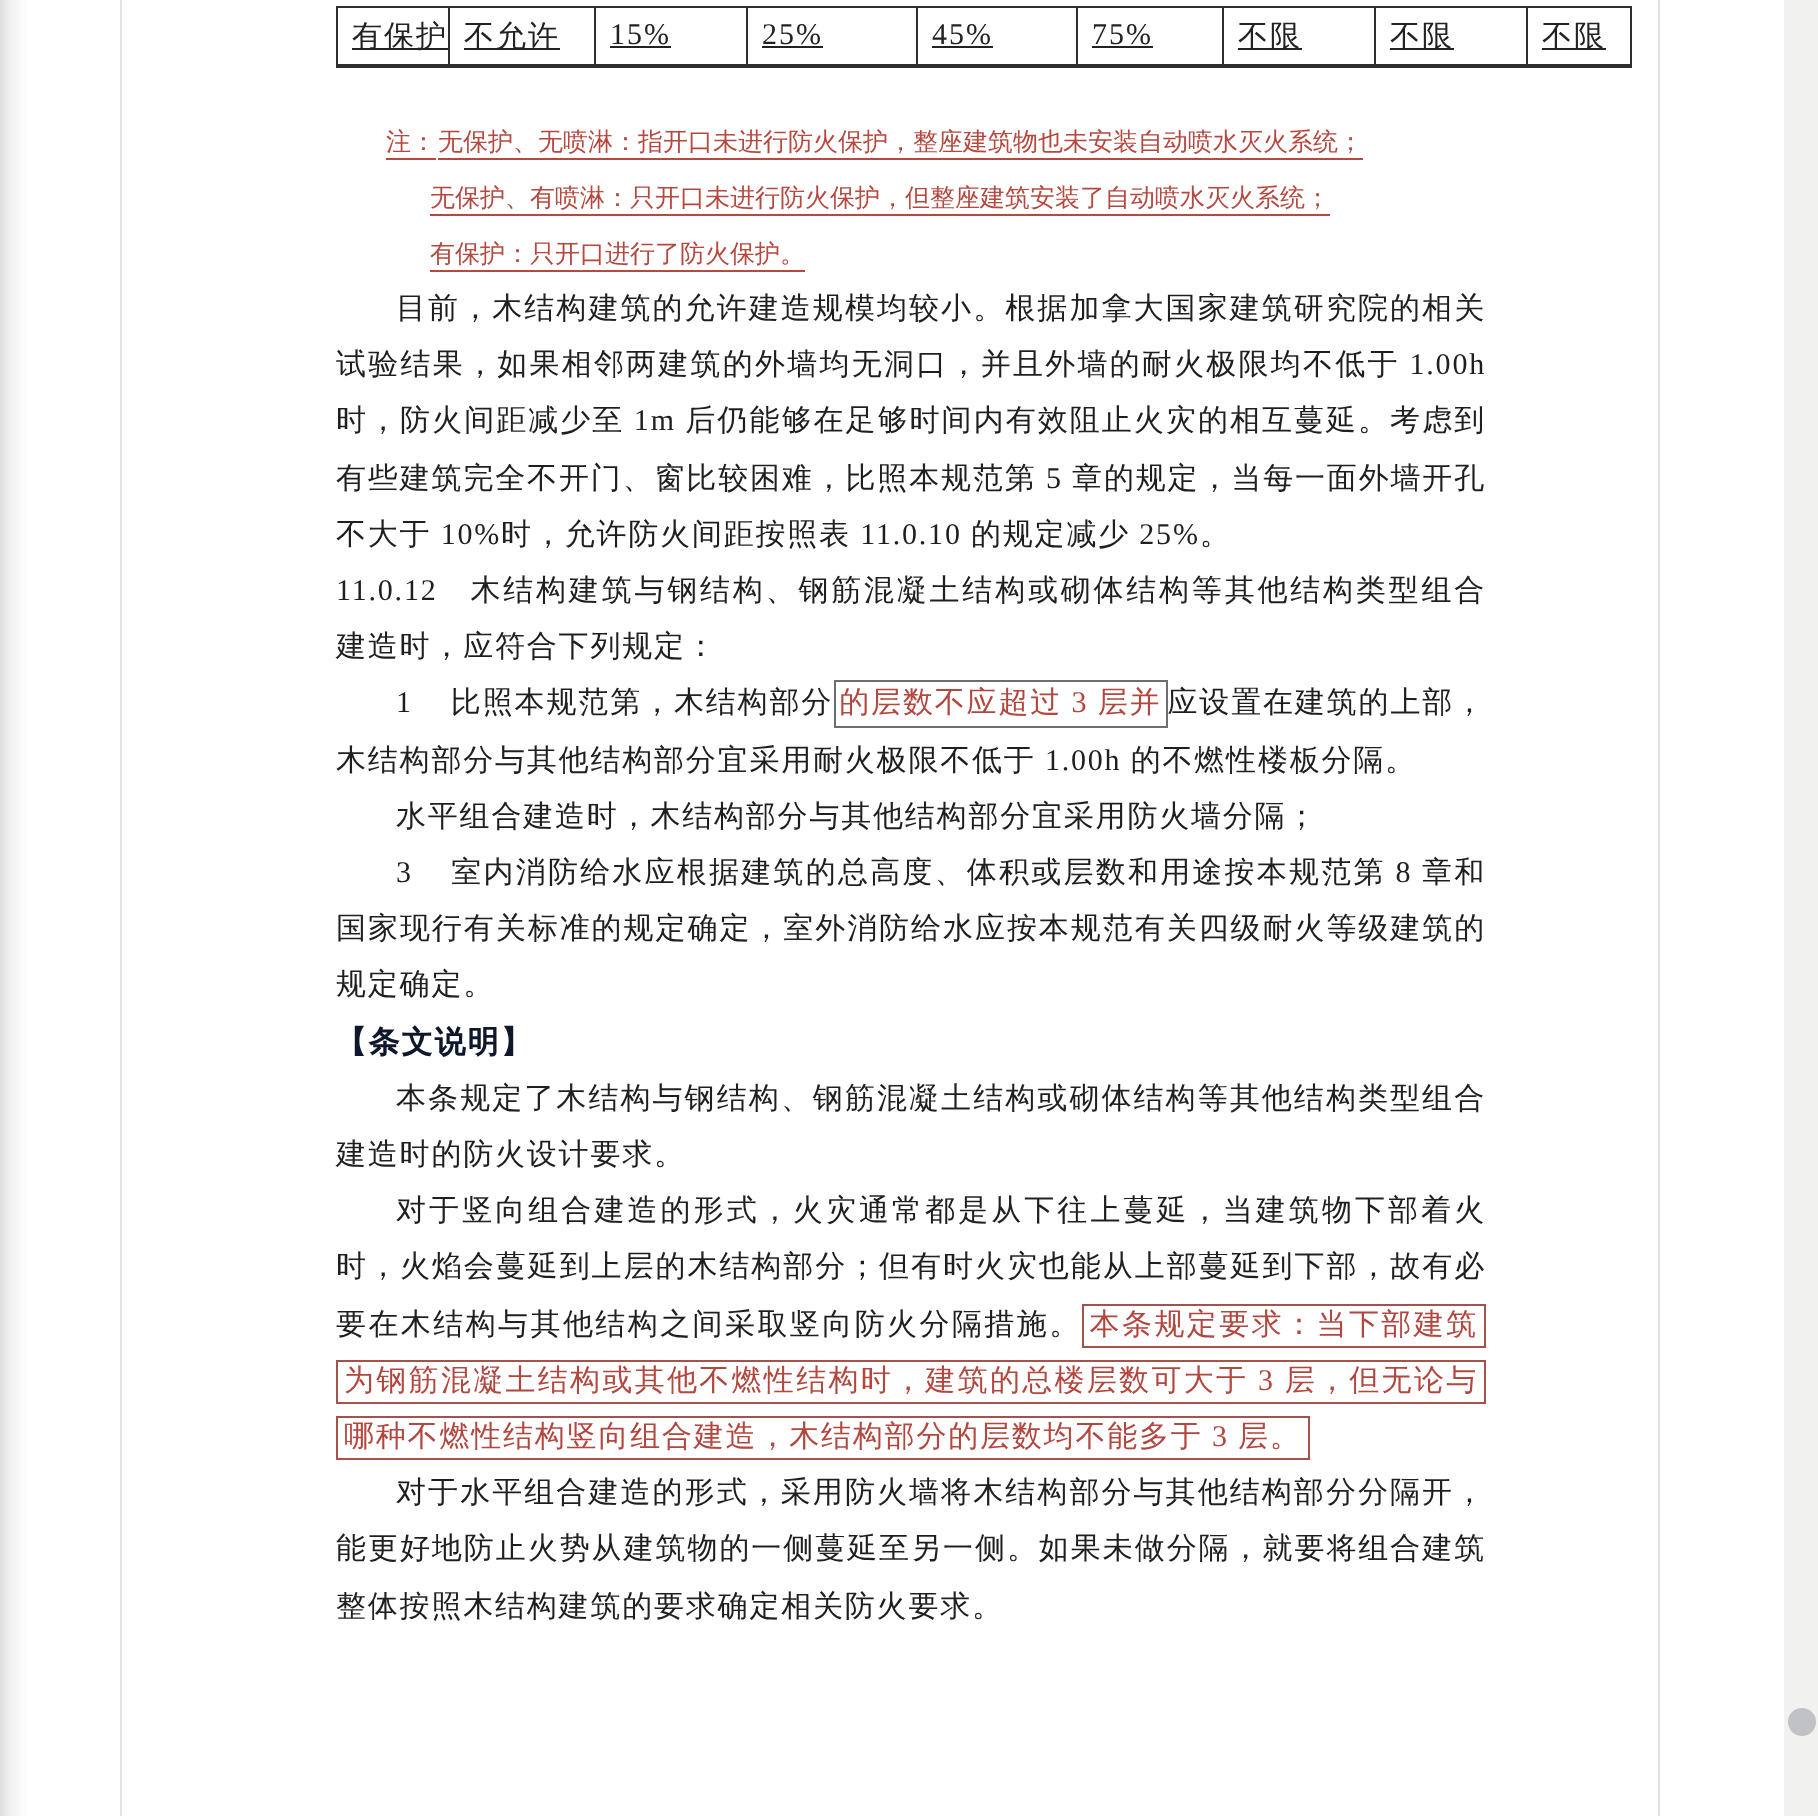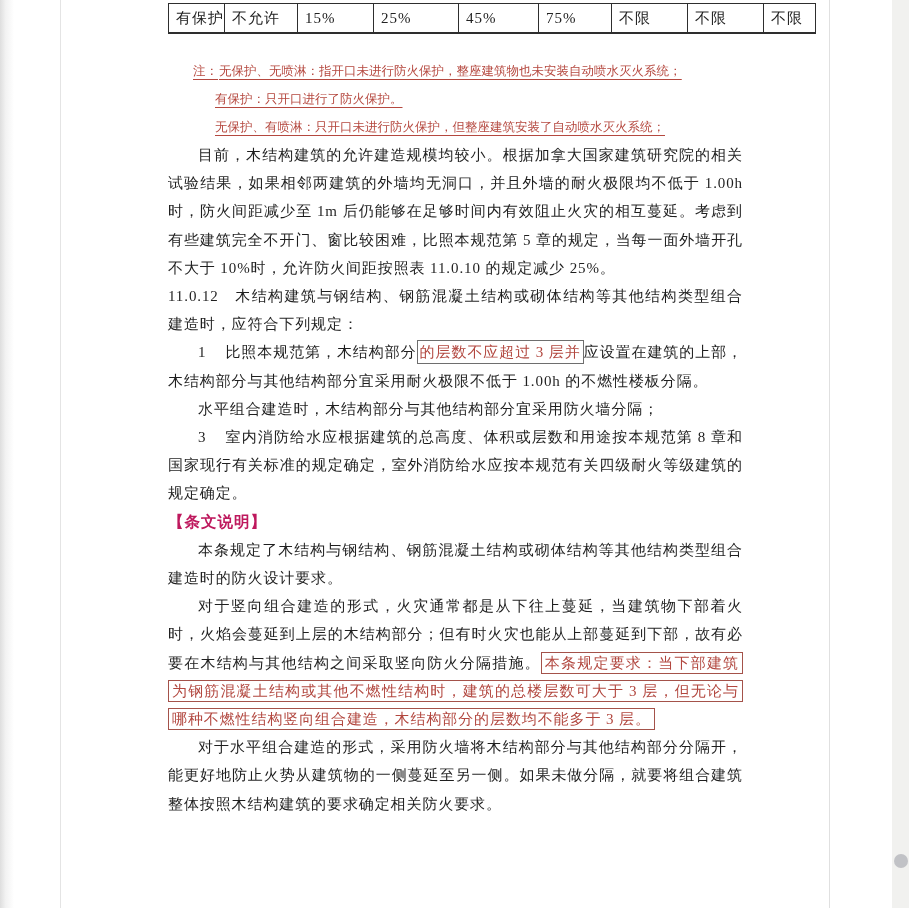--- a/index.html
+++ b/index.html
@@ -33,6 +33,7 @@
     border:1px solid #2e2e2e;height:28px;
     padding:0 0 0 7px;white-space:nowrap;overflow:hidden;
     letter-spacing:1px;
+    text-decoration:underline;
   }
   
   .notes{margin-top:8px;font-size:12.5px;line-height:28px;color:#b5483f;}

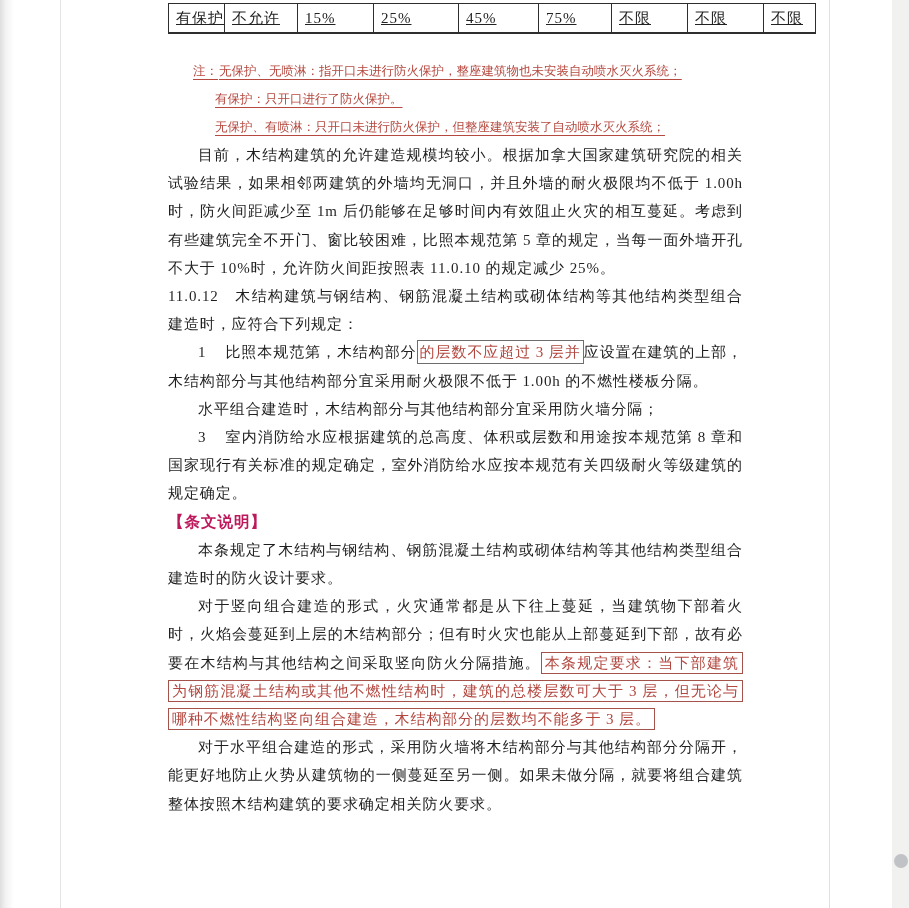--- a/index.html
+++ b/index.html
@@ -99,8 +99,8 @@
 
     <div class="notes">
       <div class="note first"><span class="np">注：</span><span>无保护、无喷淋：指开口未进行防火保护，整座建筑物也未安装自动喷水灭火系统；</span></div>
+      <div class="note">无保护、有喷淋：只开口未进行防火保护，但整座建筑安装了自动喷水灭火系统；</div>
       <div class="note">有保护：只开口进行了防火保护。</div>
-      <div class="note">无保护、有喷淋：只开口未进行防火保护，但整座建筑安装了自动喷水灭火系统；</div>
     </div>
 
     <p class="indent">目前，木结构建筑的允许建造规模均较小。根据加拿大国家建筑研究院的相关试验结果，如果相邻两建筑的外墙均无洞口，并且外墙的耐火极限均不低于 1.00h 时，防火间距减少至 1m 后仍能够在足够时间内有效阻止火灾的相互蔓延。考虑到有些建筑完全不开门、窗比较困难，比照本规范第 5 章的规定，当每一面外墙开孔不大于 10%时，允许防火间距按照表 11.0.10 的规定减少 25%。</p>

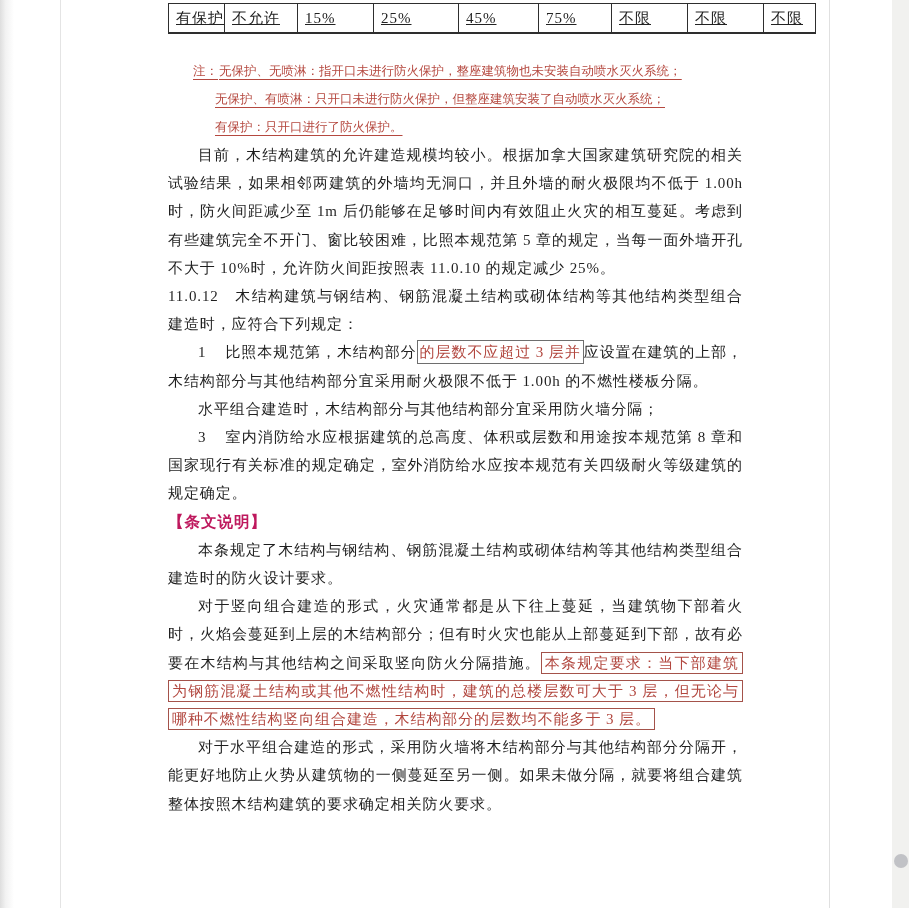--- a/index.html
+++ b/index.html
@@ -51,7 +51,7 @@
   .inum{margin-right:19px;}
   h3.cmt{
     margin:0;font-size:15.5px;line-height:28.2px;font-weight:bold;
-    letter-spacing:1px;color:#be185d;
+    letter-spacing:1px;color:#0f172a;
   }
   .red{color:#b2473f;}
   .ul{text-decoration:underline;text-underline-offset:4px;text-decoration-thickness:1px;}

